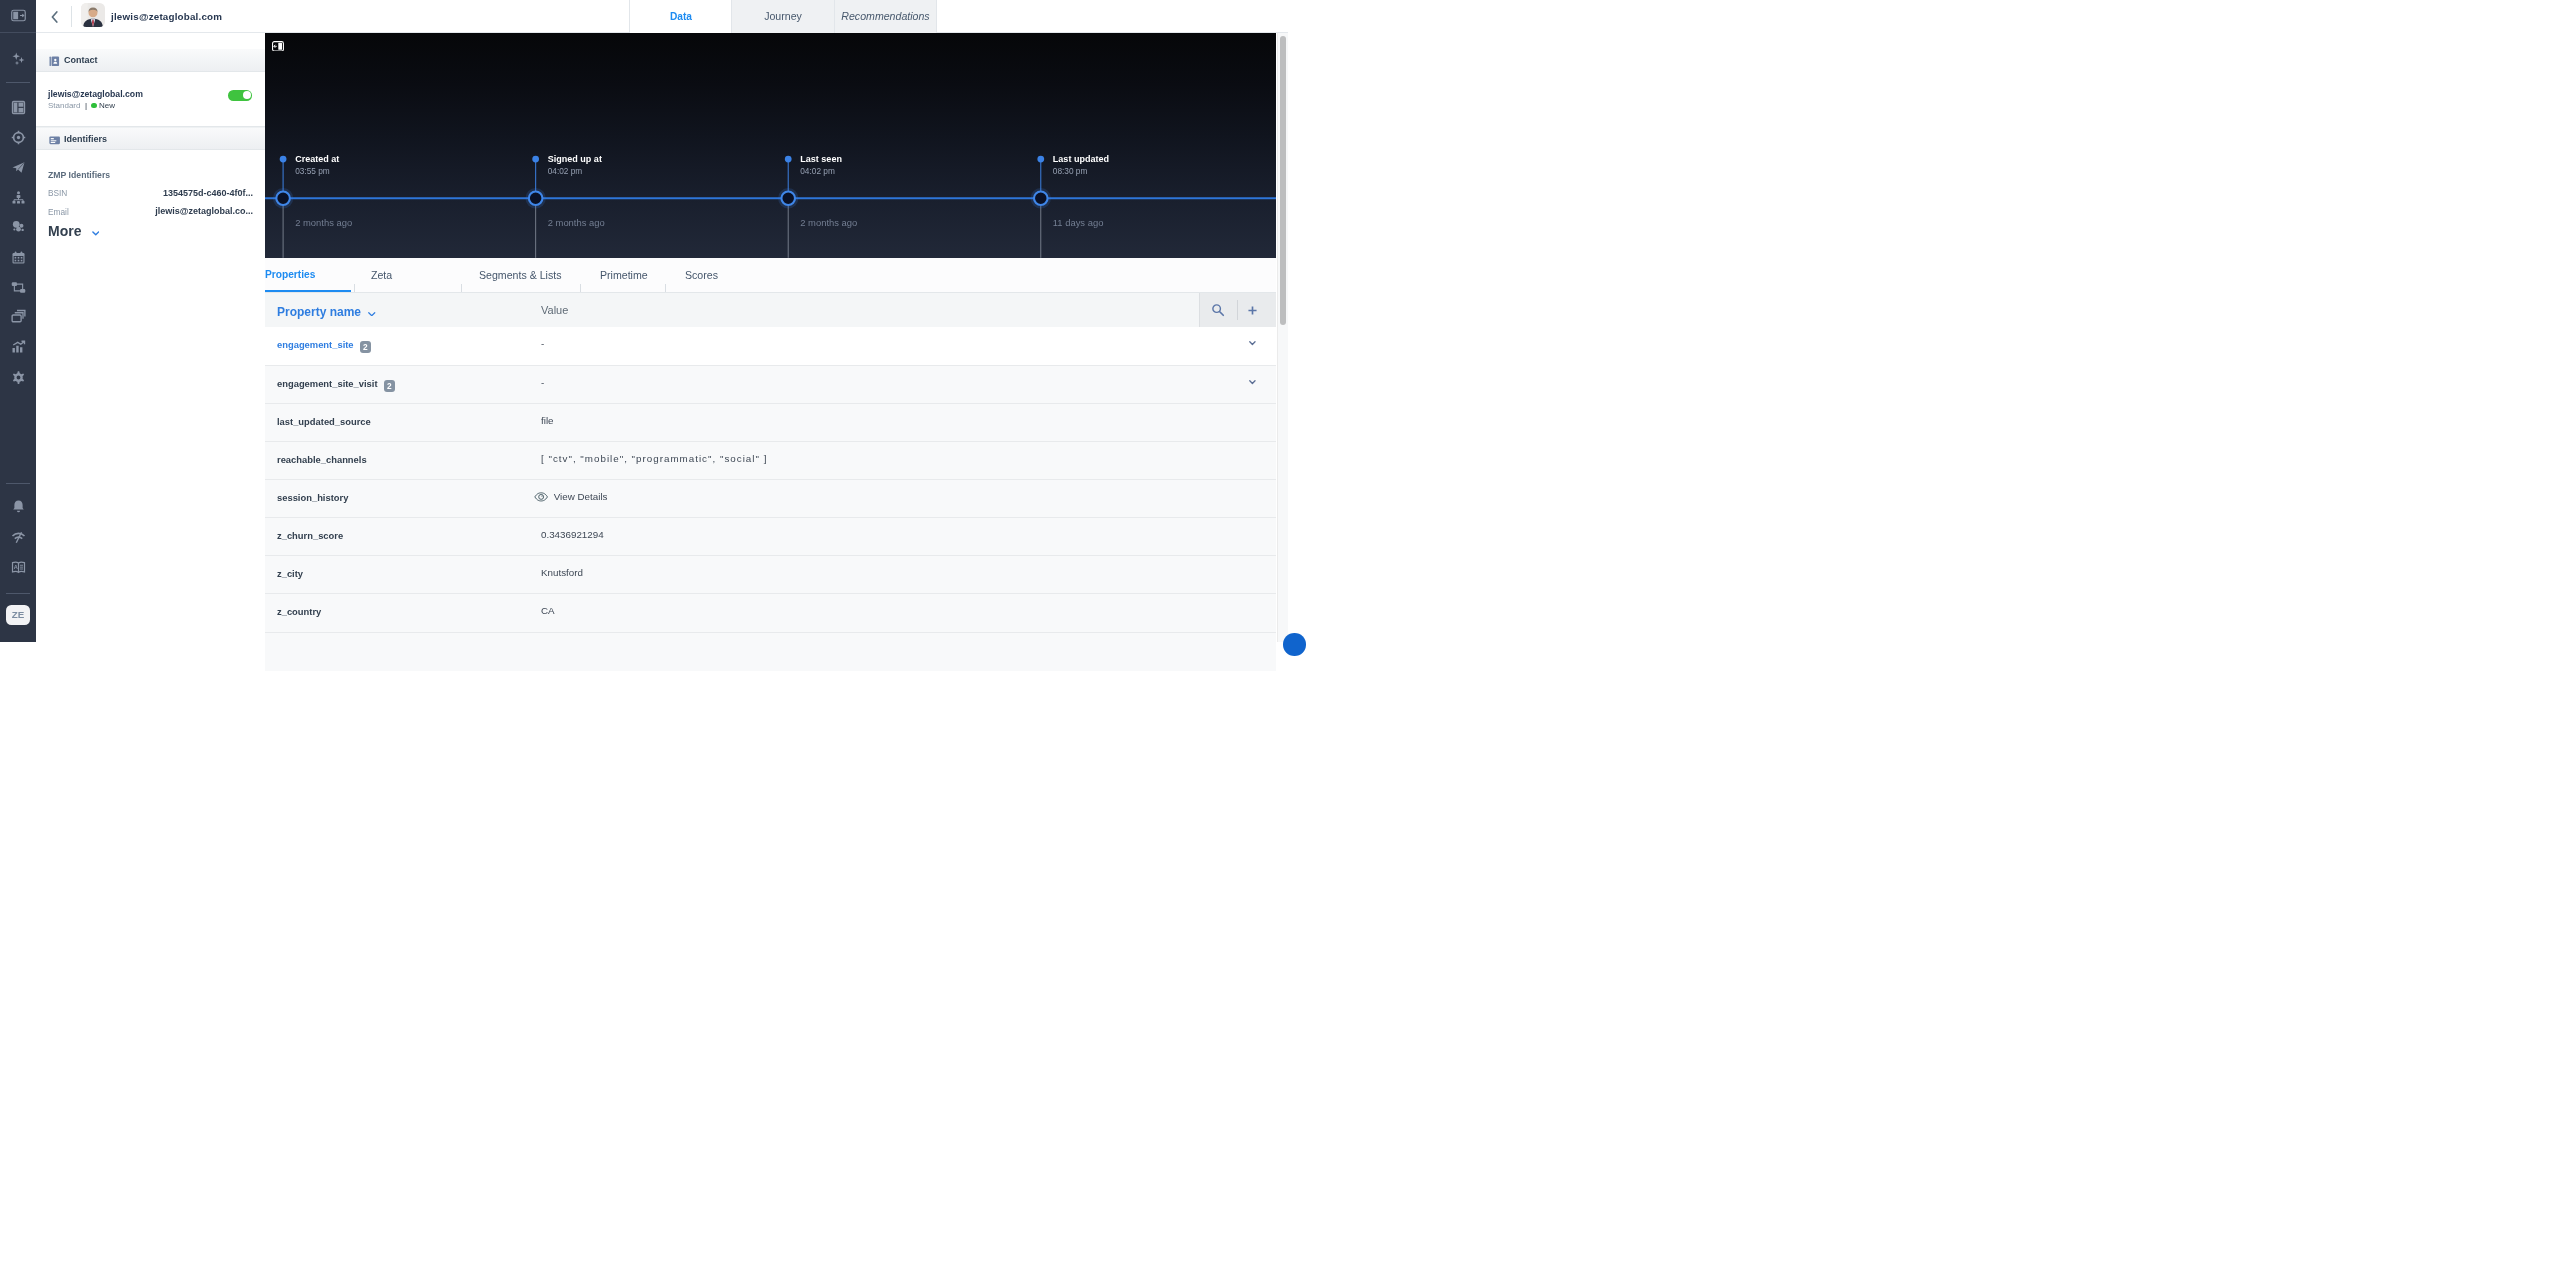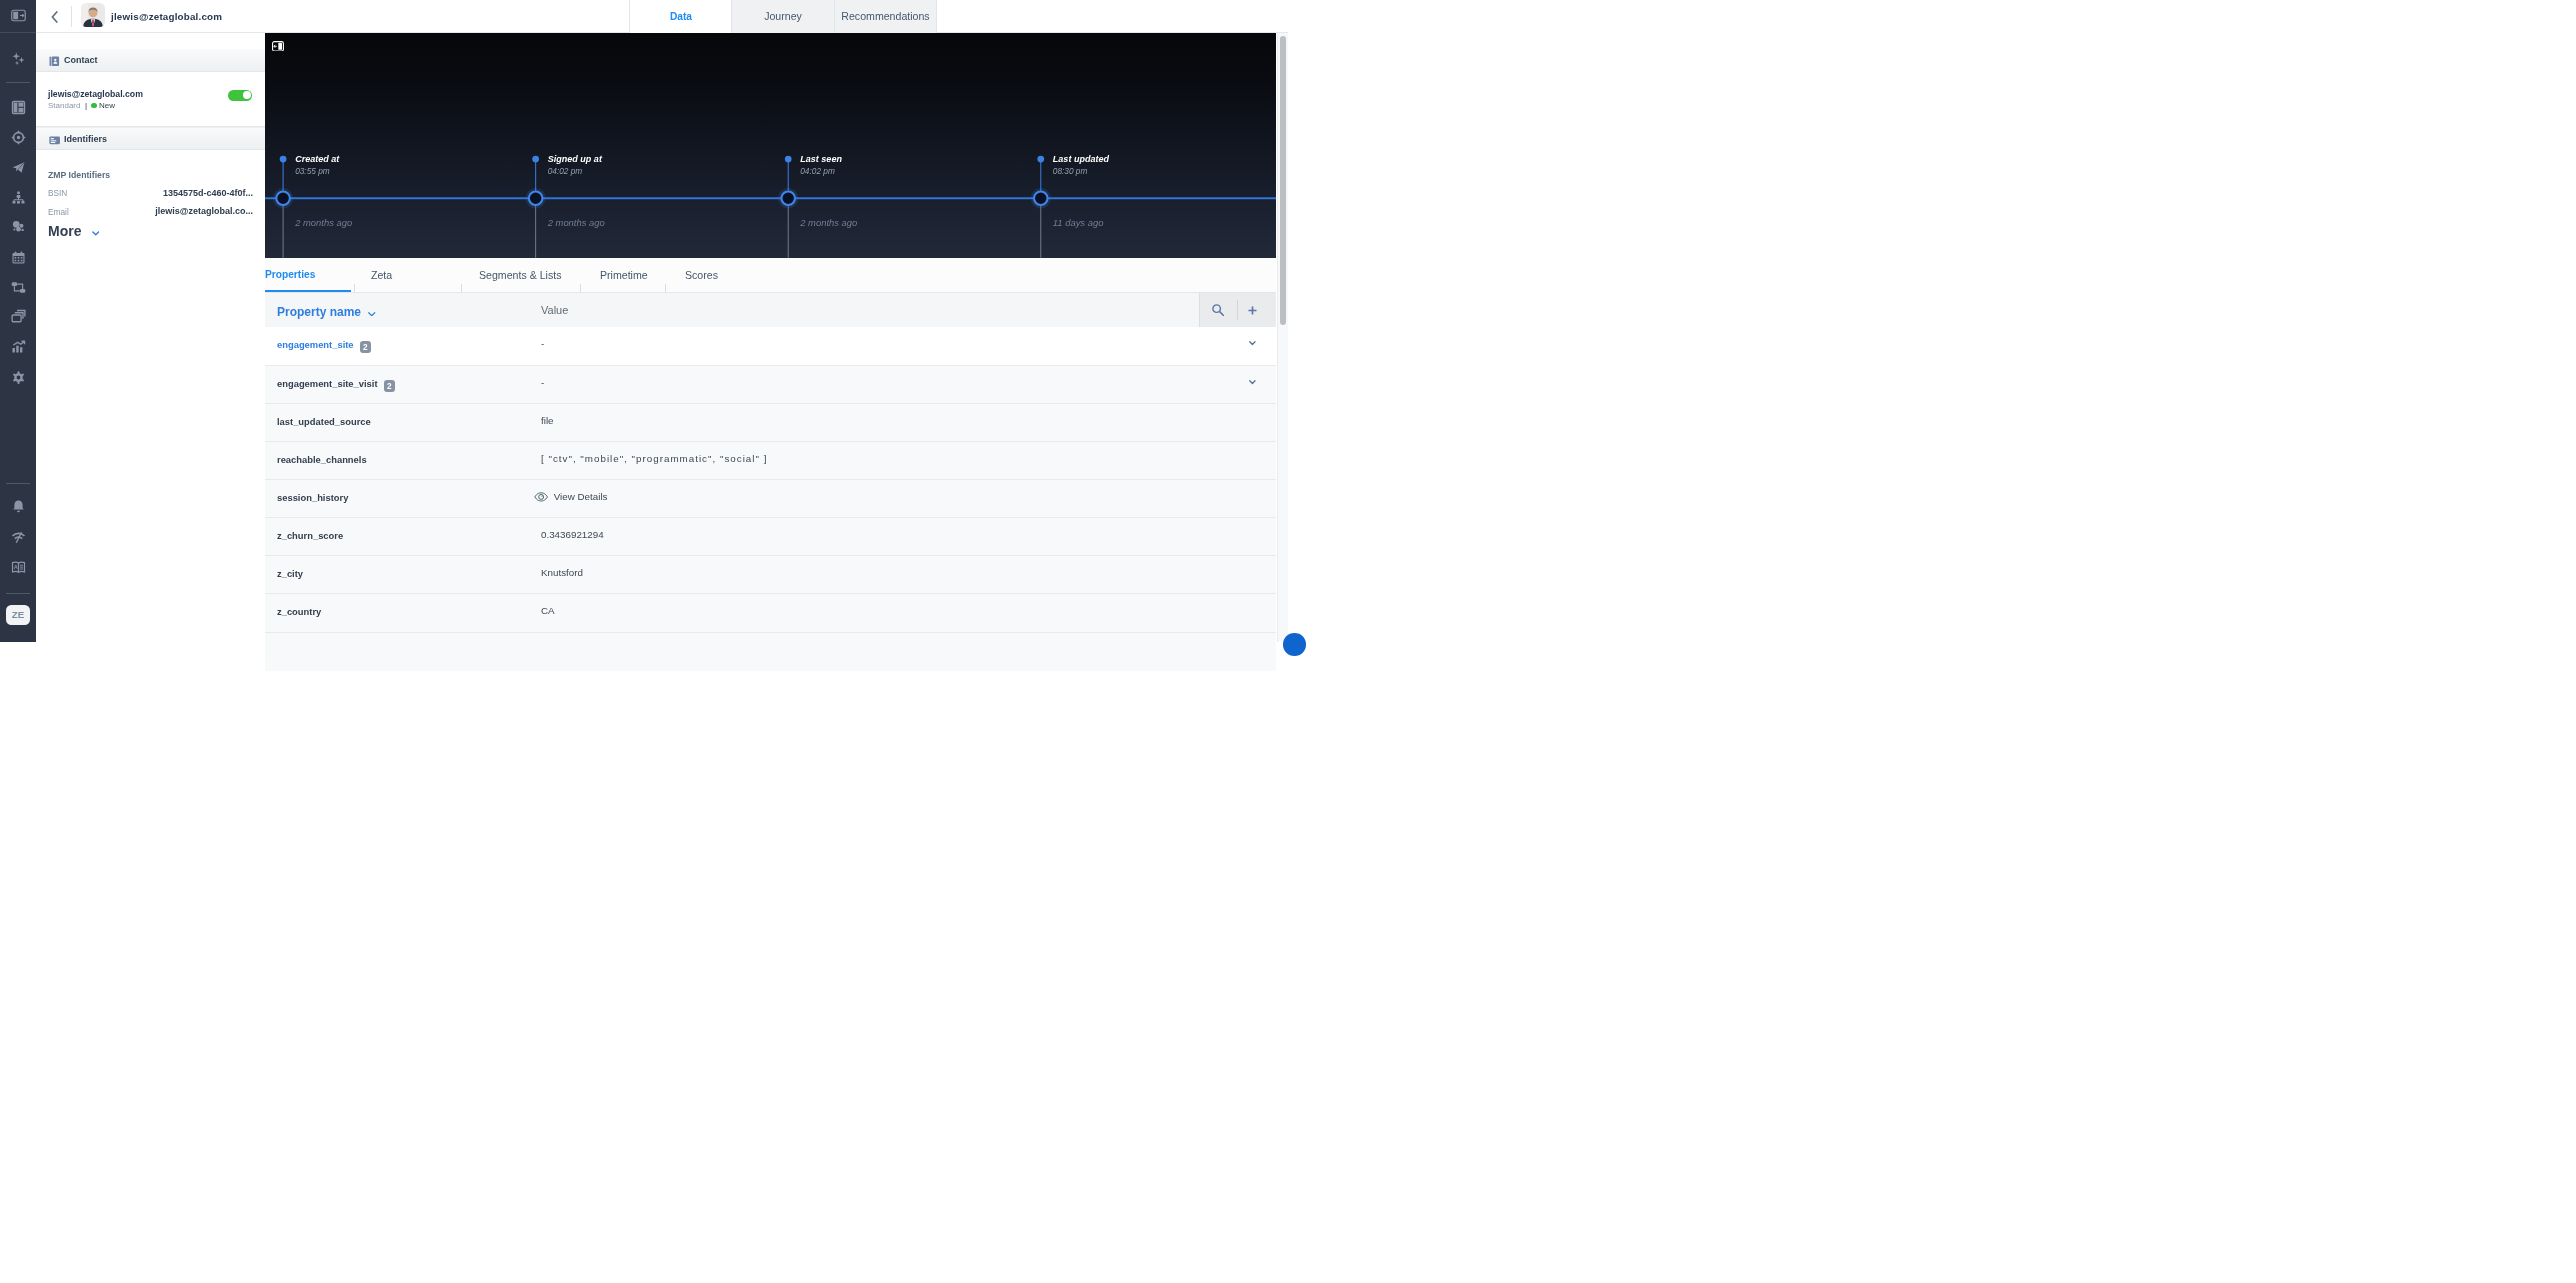--- a/index.html
+++ b/index.html
@@ -170,7 +170,7 @@
   <div id="htitle">jlewis@zetaglobal.com</div>
   <div class="htab active" style="left:593px;width:103px;">Data</div>
   <div class="htab" style="left:695px;width:103px;">Journey</div>
-  <div class="htab" style="left:798px;width:103px;border-right:0.8px solid #e2e6ea;">Recommendations</div>
+  <div class="htab" style="left:798px;width:103px;border-right:0.8px solid #e2e6ea;font-style:italic;">Recommendations</div>
 </div>
 
 <div id="leftpanel">

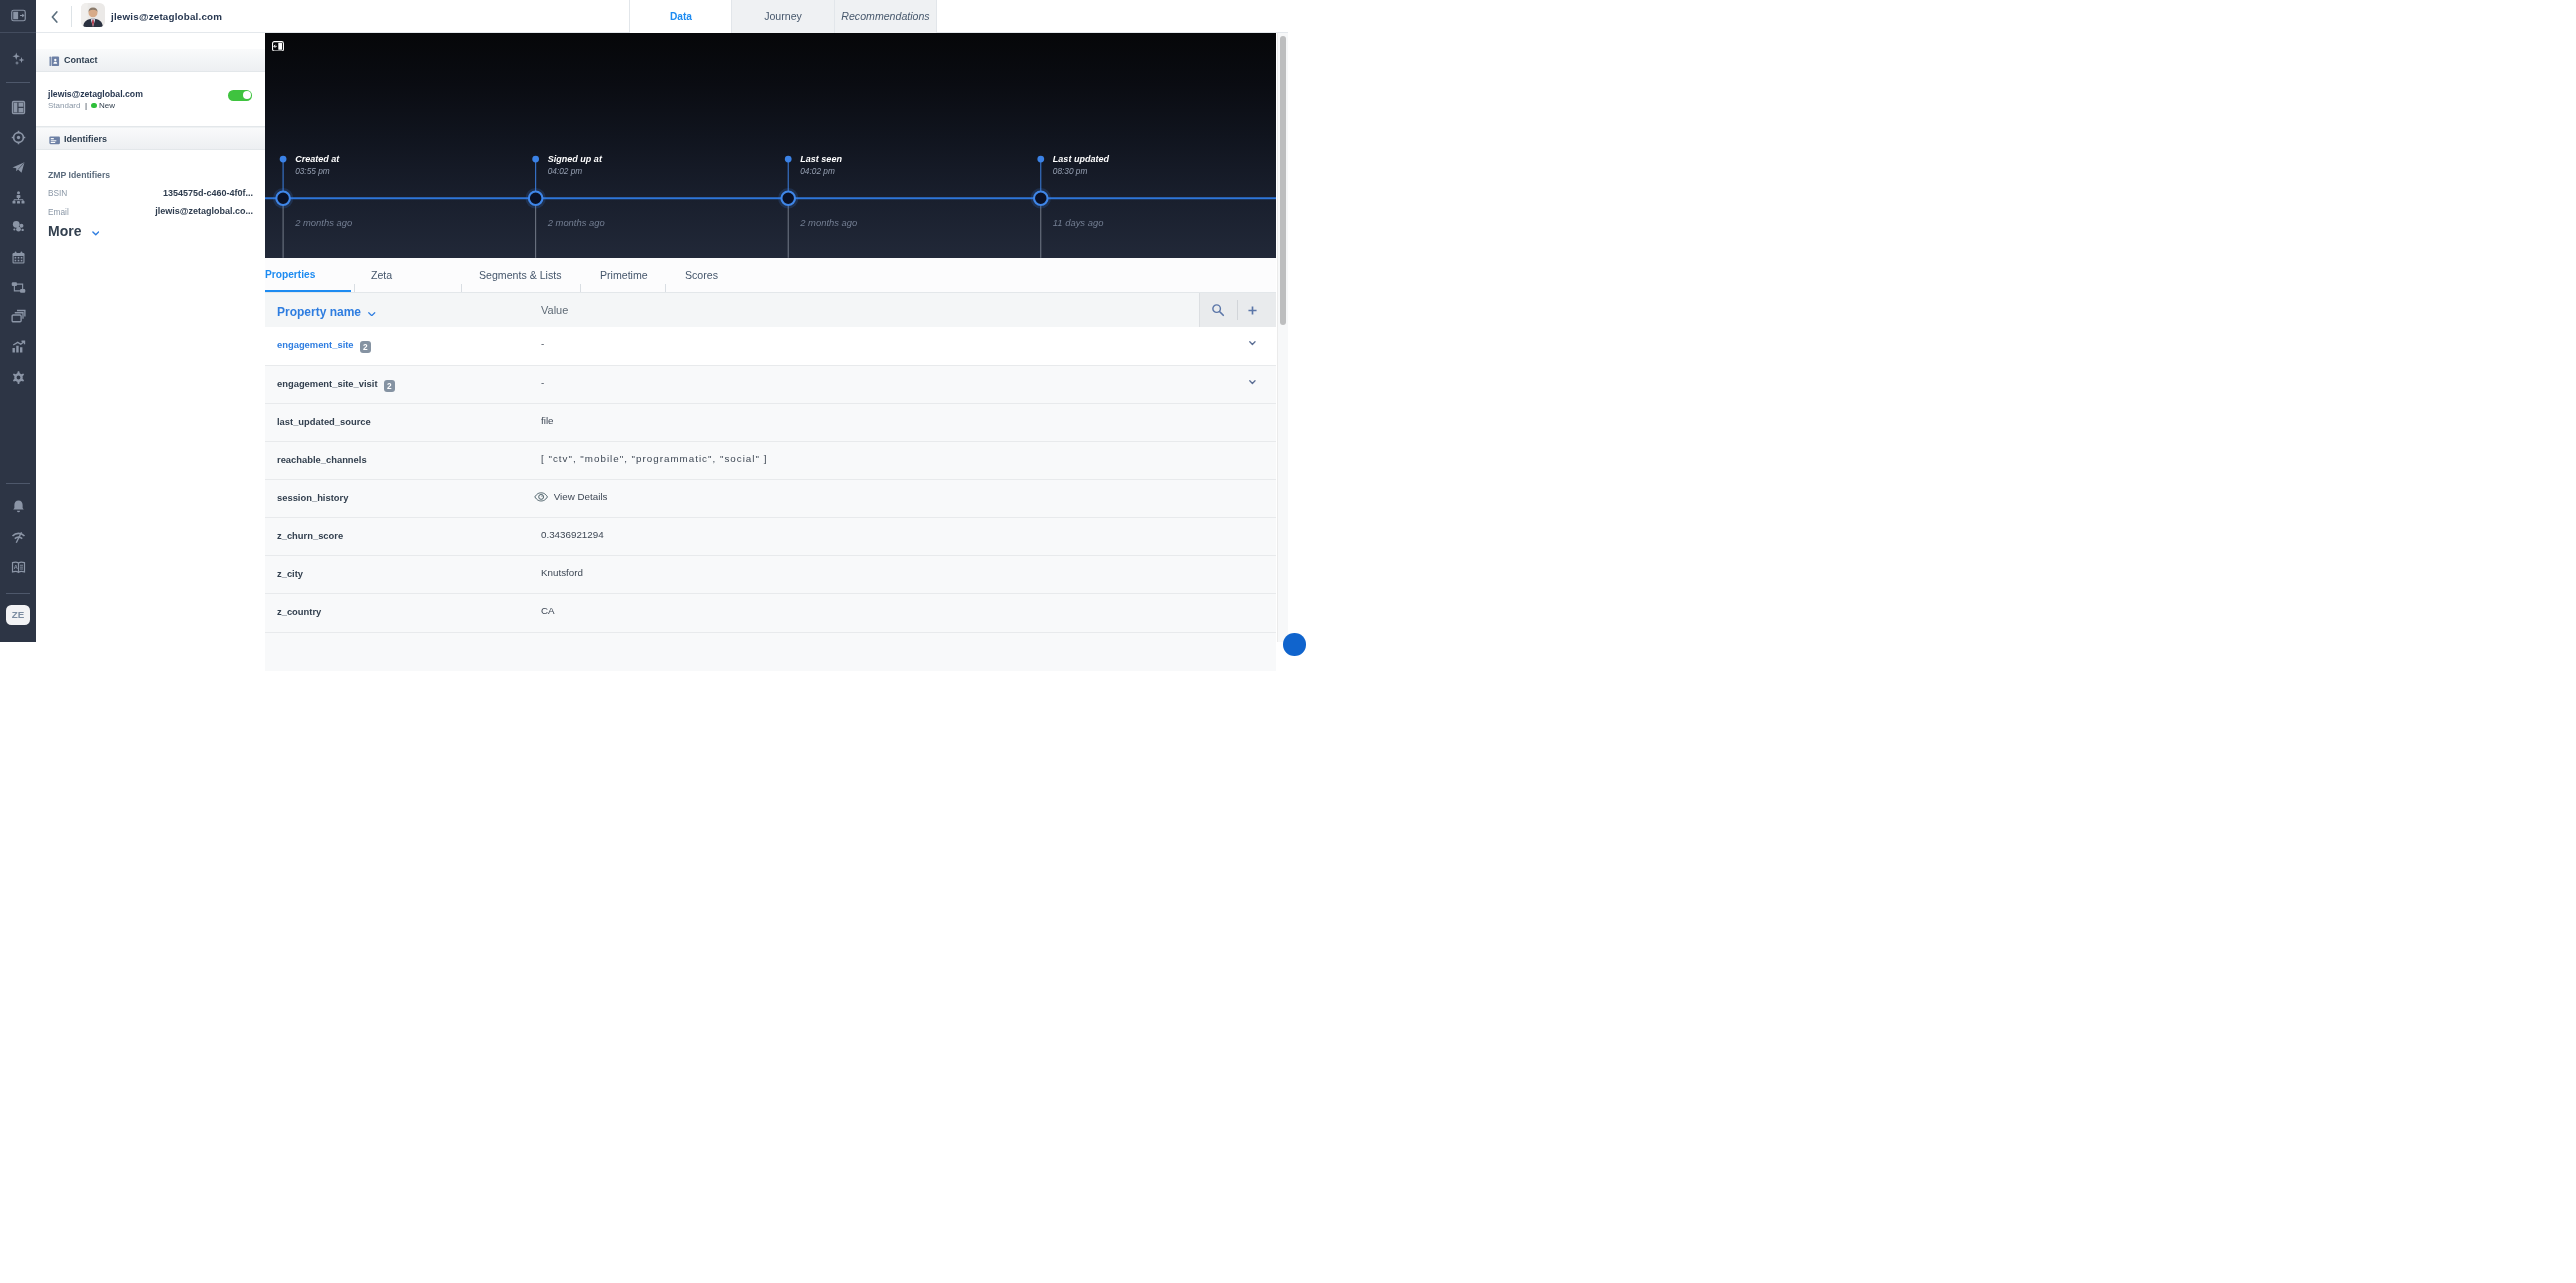--- a/index.html
+++ b/index.html
@@ -24,7 +24,7 @@
 #ctoggle .knob { position:absolute; right:1.1px; top:1.1px; width:8.3px; height:8.3px; background:#fff; border-radius:50%; }
 
 #dark { position:absolute; left:265px; top:33px; width:1011px; height:286px;
-  background:linear-gradient(180deg,#060709 0%, #0a0c12 18%, #10141e 36%, #191f2d 58%, #222939 80%, #262e3f 100%);font-style:italic; }
+  background:linear-gradient(180deg,#060709 0%, #0a0c12 18%, #10141e 36%, #191f2d 58%, #222939 80%, #262e3f 100%); }
 
 #tabrow { position:absolute; left:265px; top:258px; width:1011px; height:35px; background:#fcfcfd; border-bottom:0.8px solid #e3e7ea; }
 .ptab { position:absolute; top:0; height:20px; line-height:34px; font-size:10.6px; color:#45566b; }

